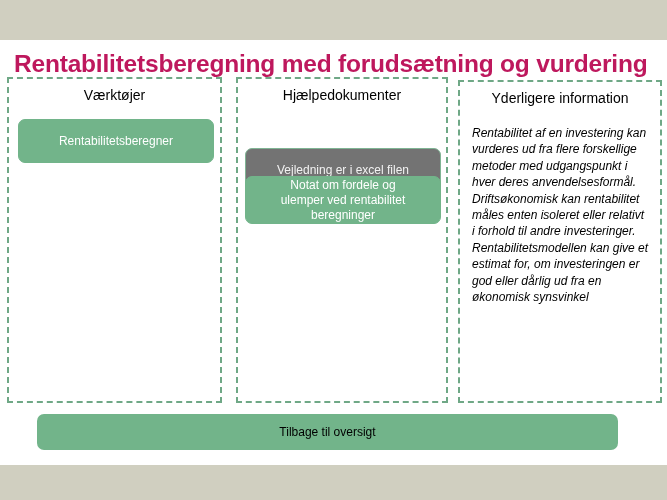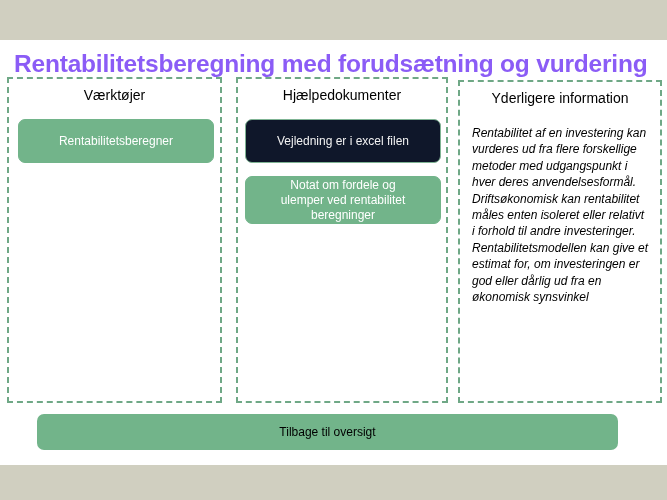--- a/index.html
+++ b/index.html
@@ -31,7 +31,7 @@
     width: 640px;
     font-size: 24.5px;
     font-weight: bold;
-    color: #8b5cf6;
+    color: #be185d;
     letter-spacing: -0.2px;
     white-space: nowrap;
   }

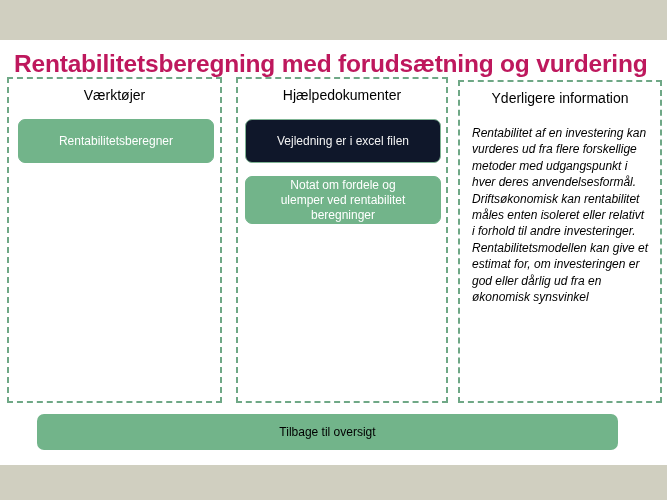--- a/index.html
+++ b/index.html
@@ -75,9 +75,10 @@
     border: 1px solid #72b48a;
   }
   .btn.disabled {
-    background: #0f172a;
+    background: #737373;
     border: 1.5px solid #7fb494;
     color: #f2f2f2;
+    margin-top: 29px;
   }
 
   #btn-calculator {

